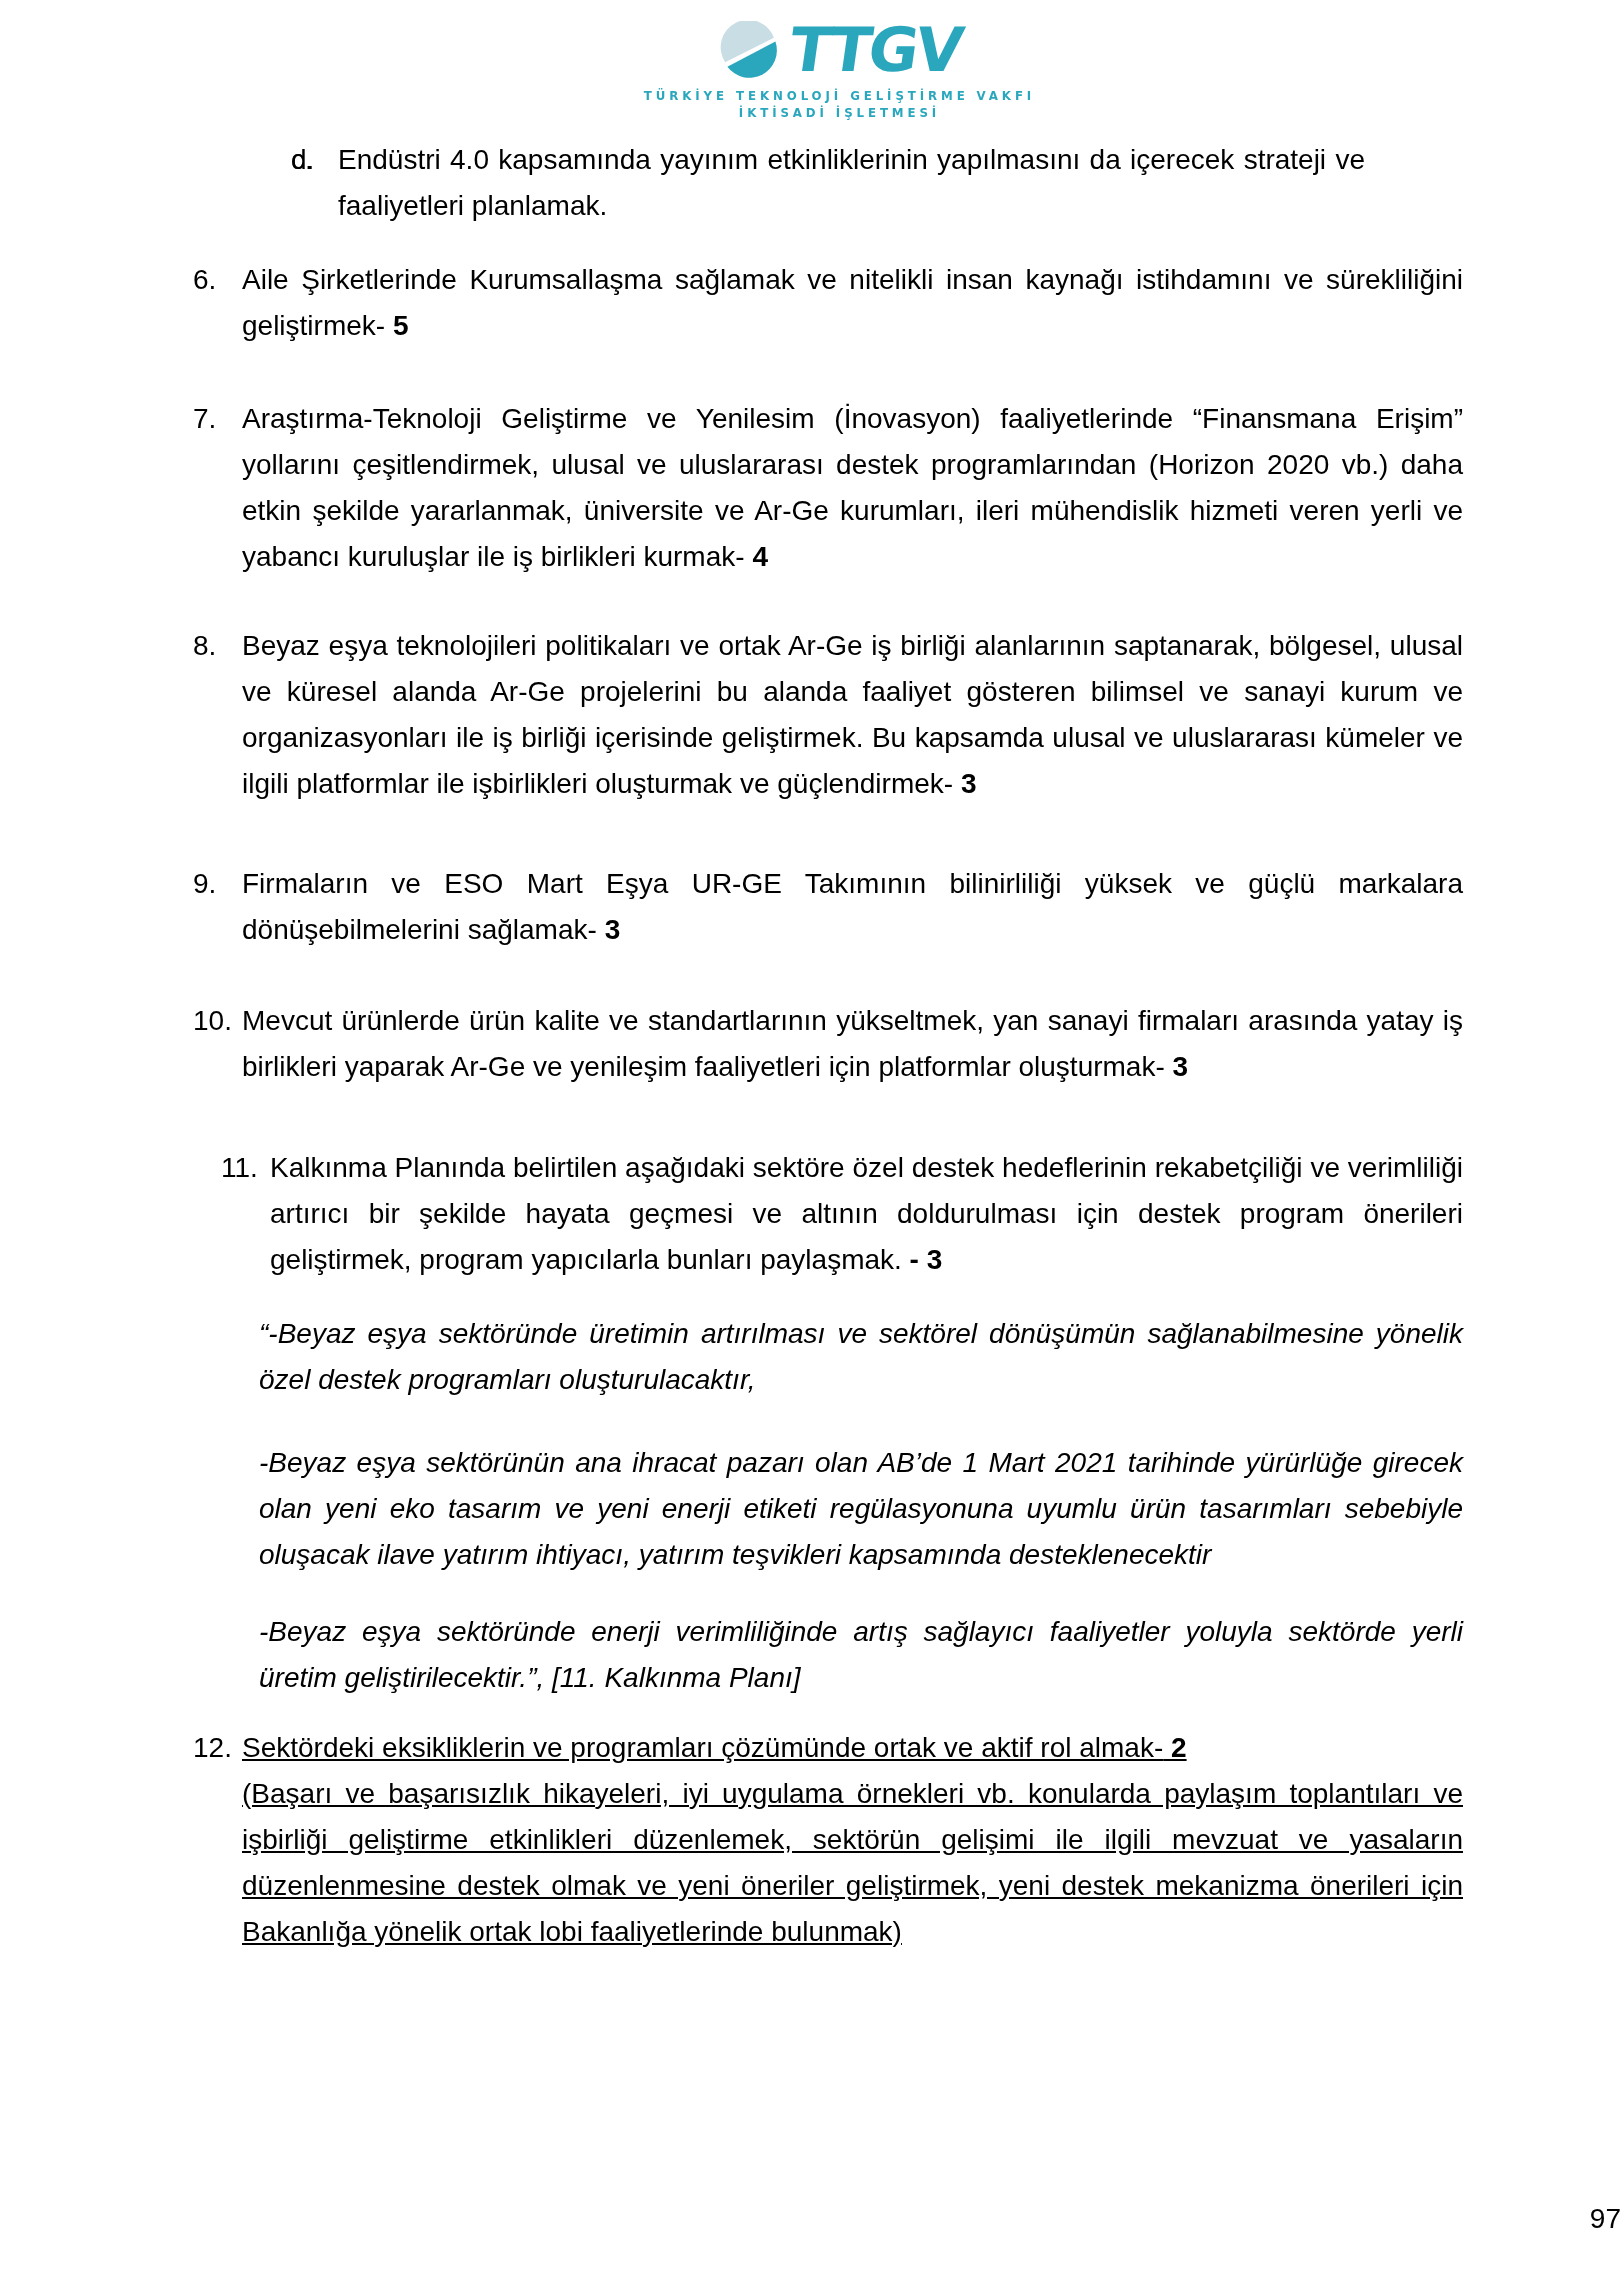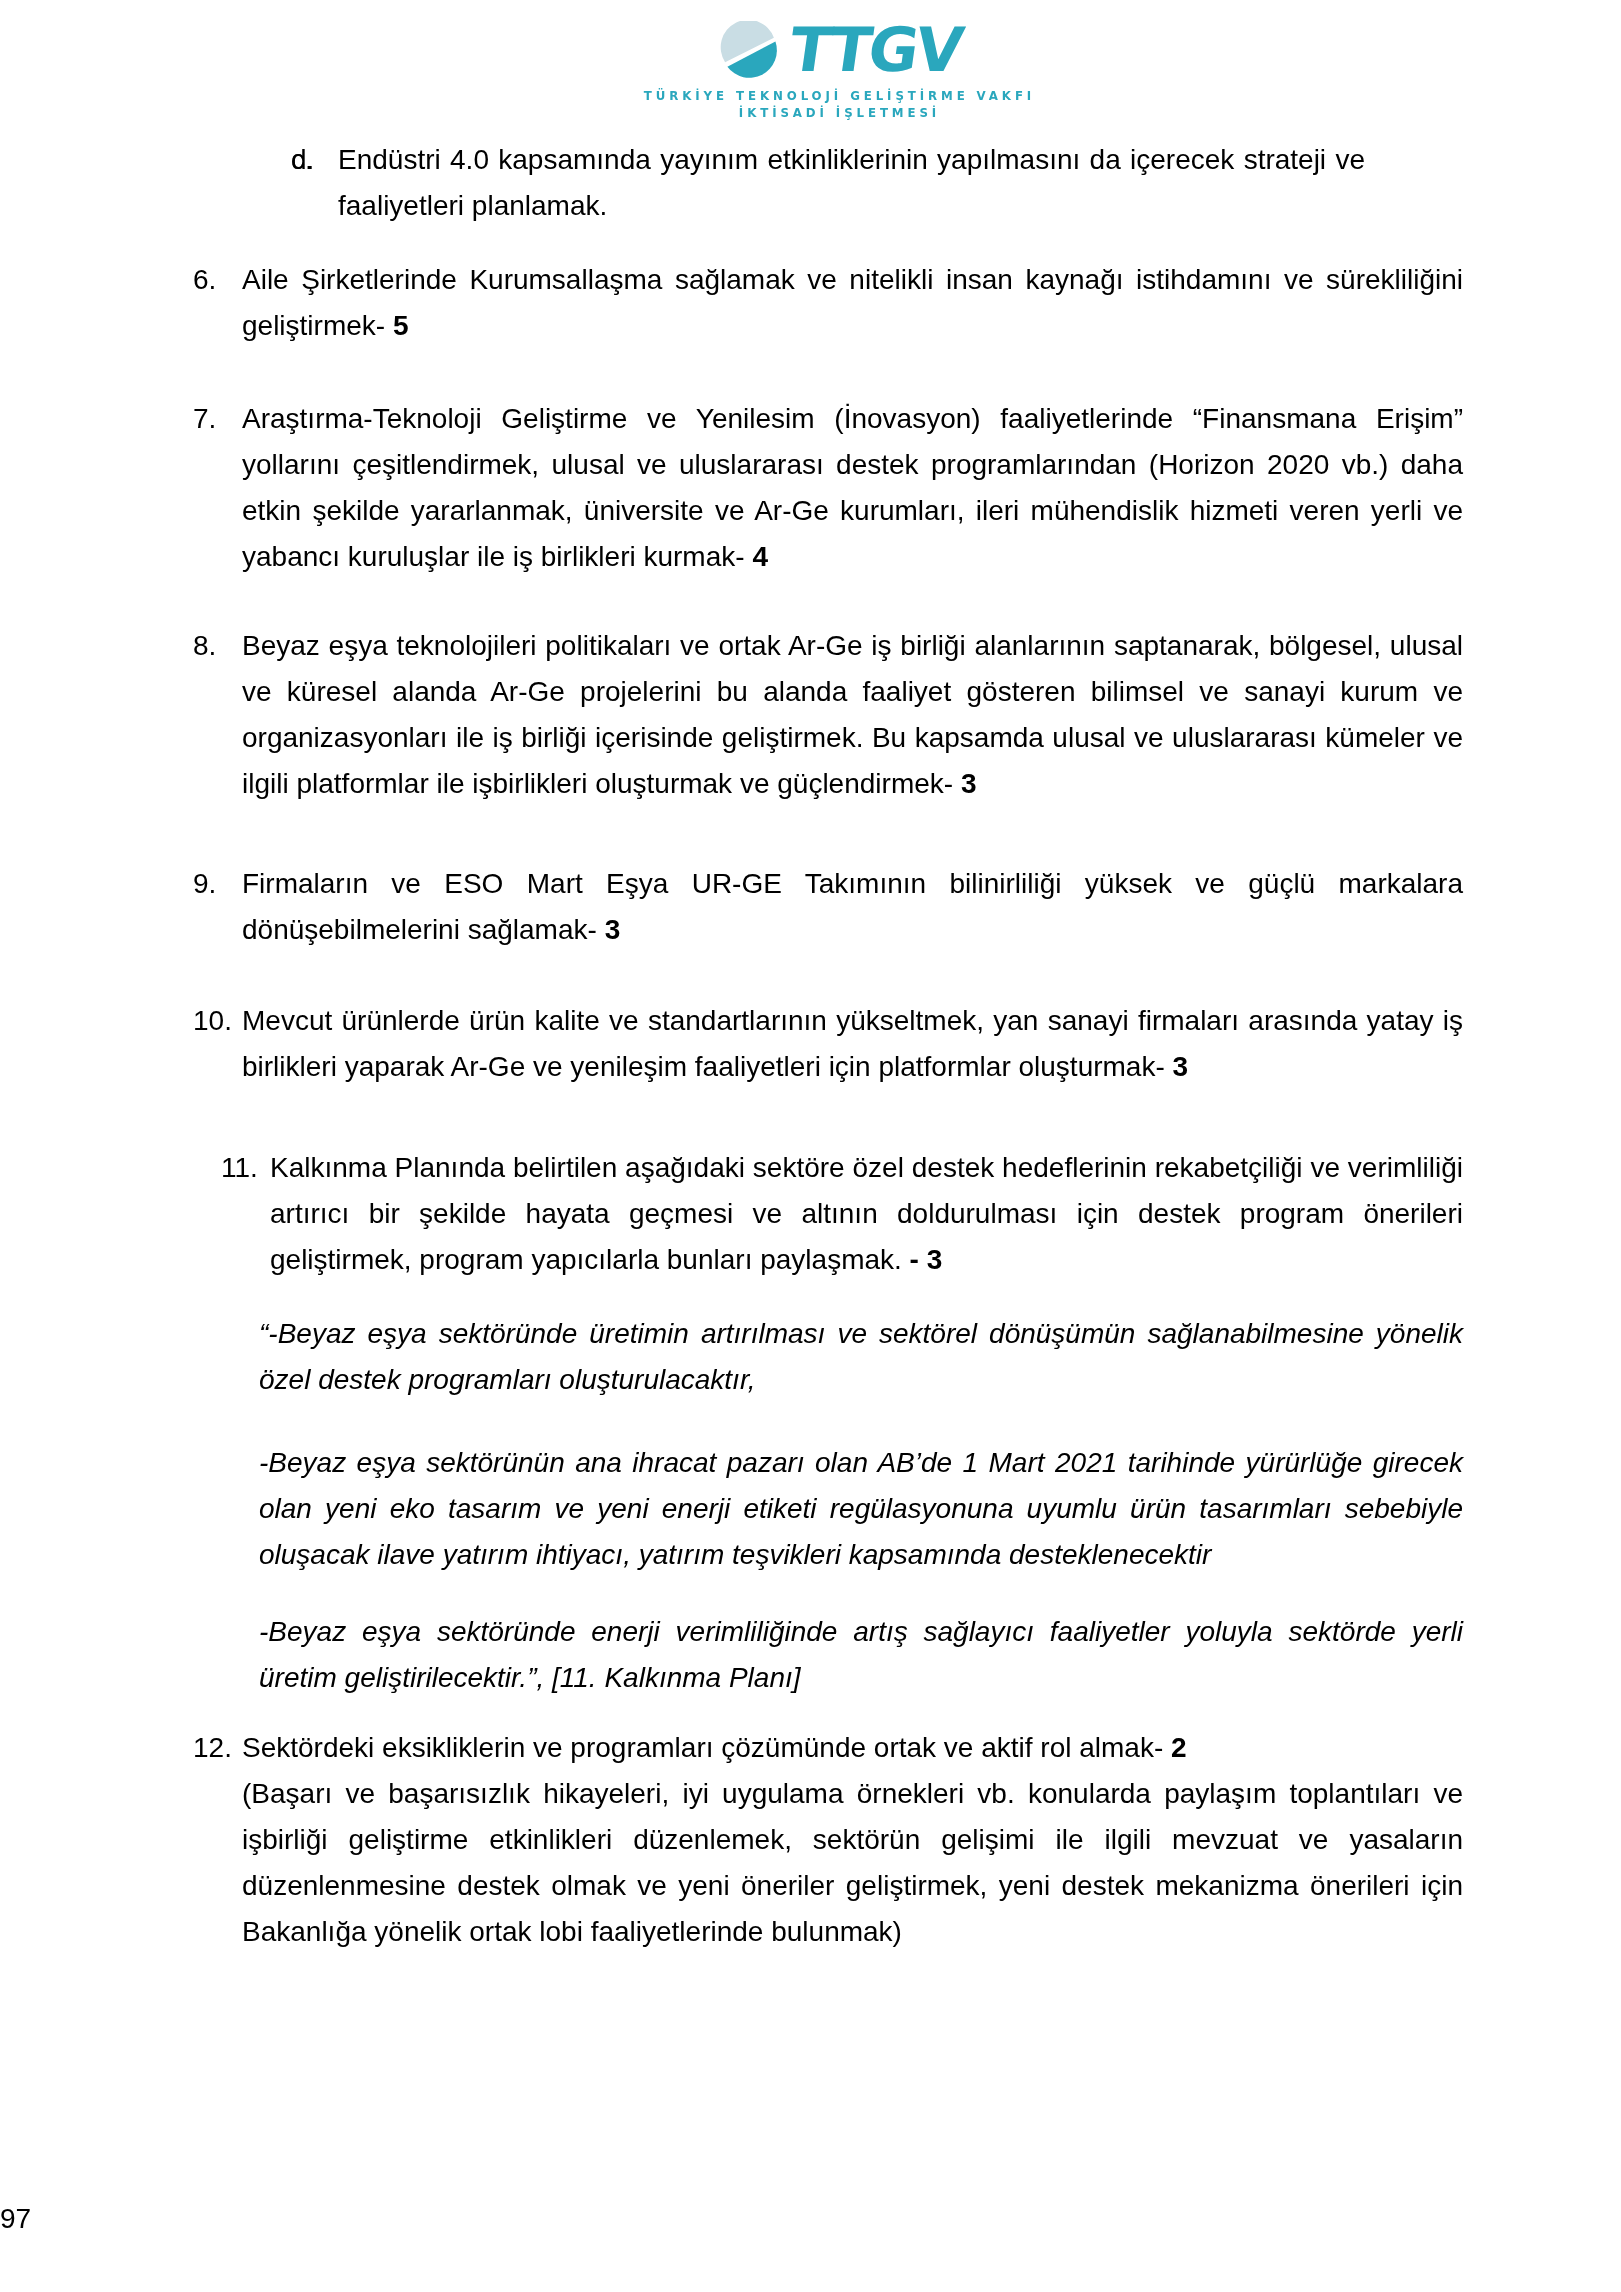--- a/index.html
+++ b/index.html
@@ -77,7 +77,7 @@
   .mt-q1 { margin-top: 28px; }
   .mt-q2 { margin-top: 37px; }
   .mt-q3 { margin-top: 31px; }
-  .mt-12 { margin-top: 23.5px; }
+  .mt-12 { margin-top: 23.5px; text-decoration: underline; }
 
   .footer {
     position: absolute; top: 2196px; left: 0; width: 1621px;

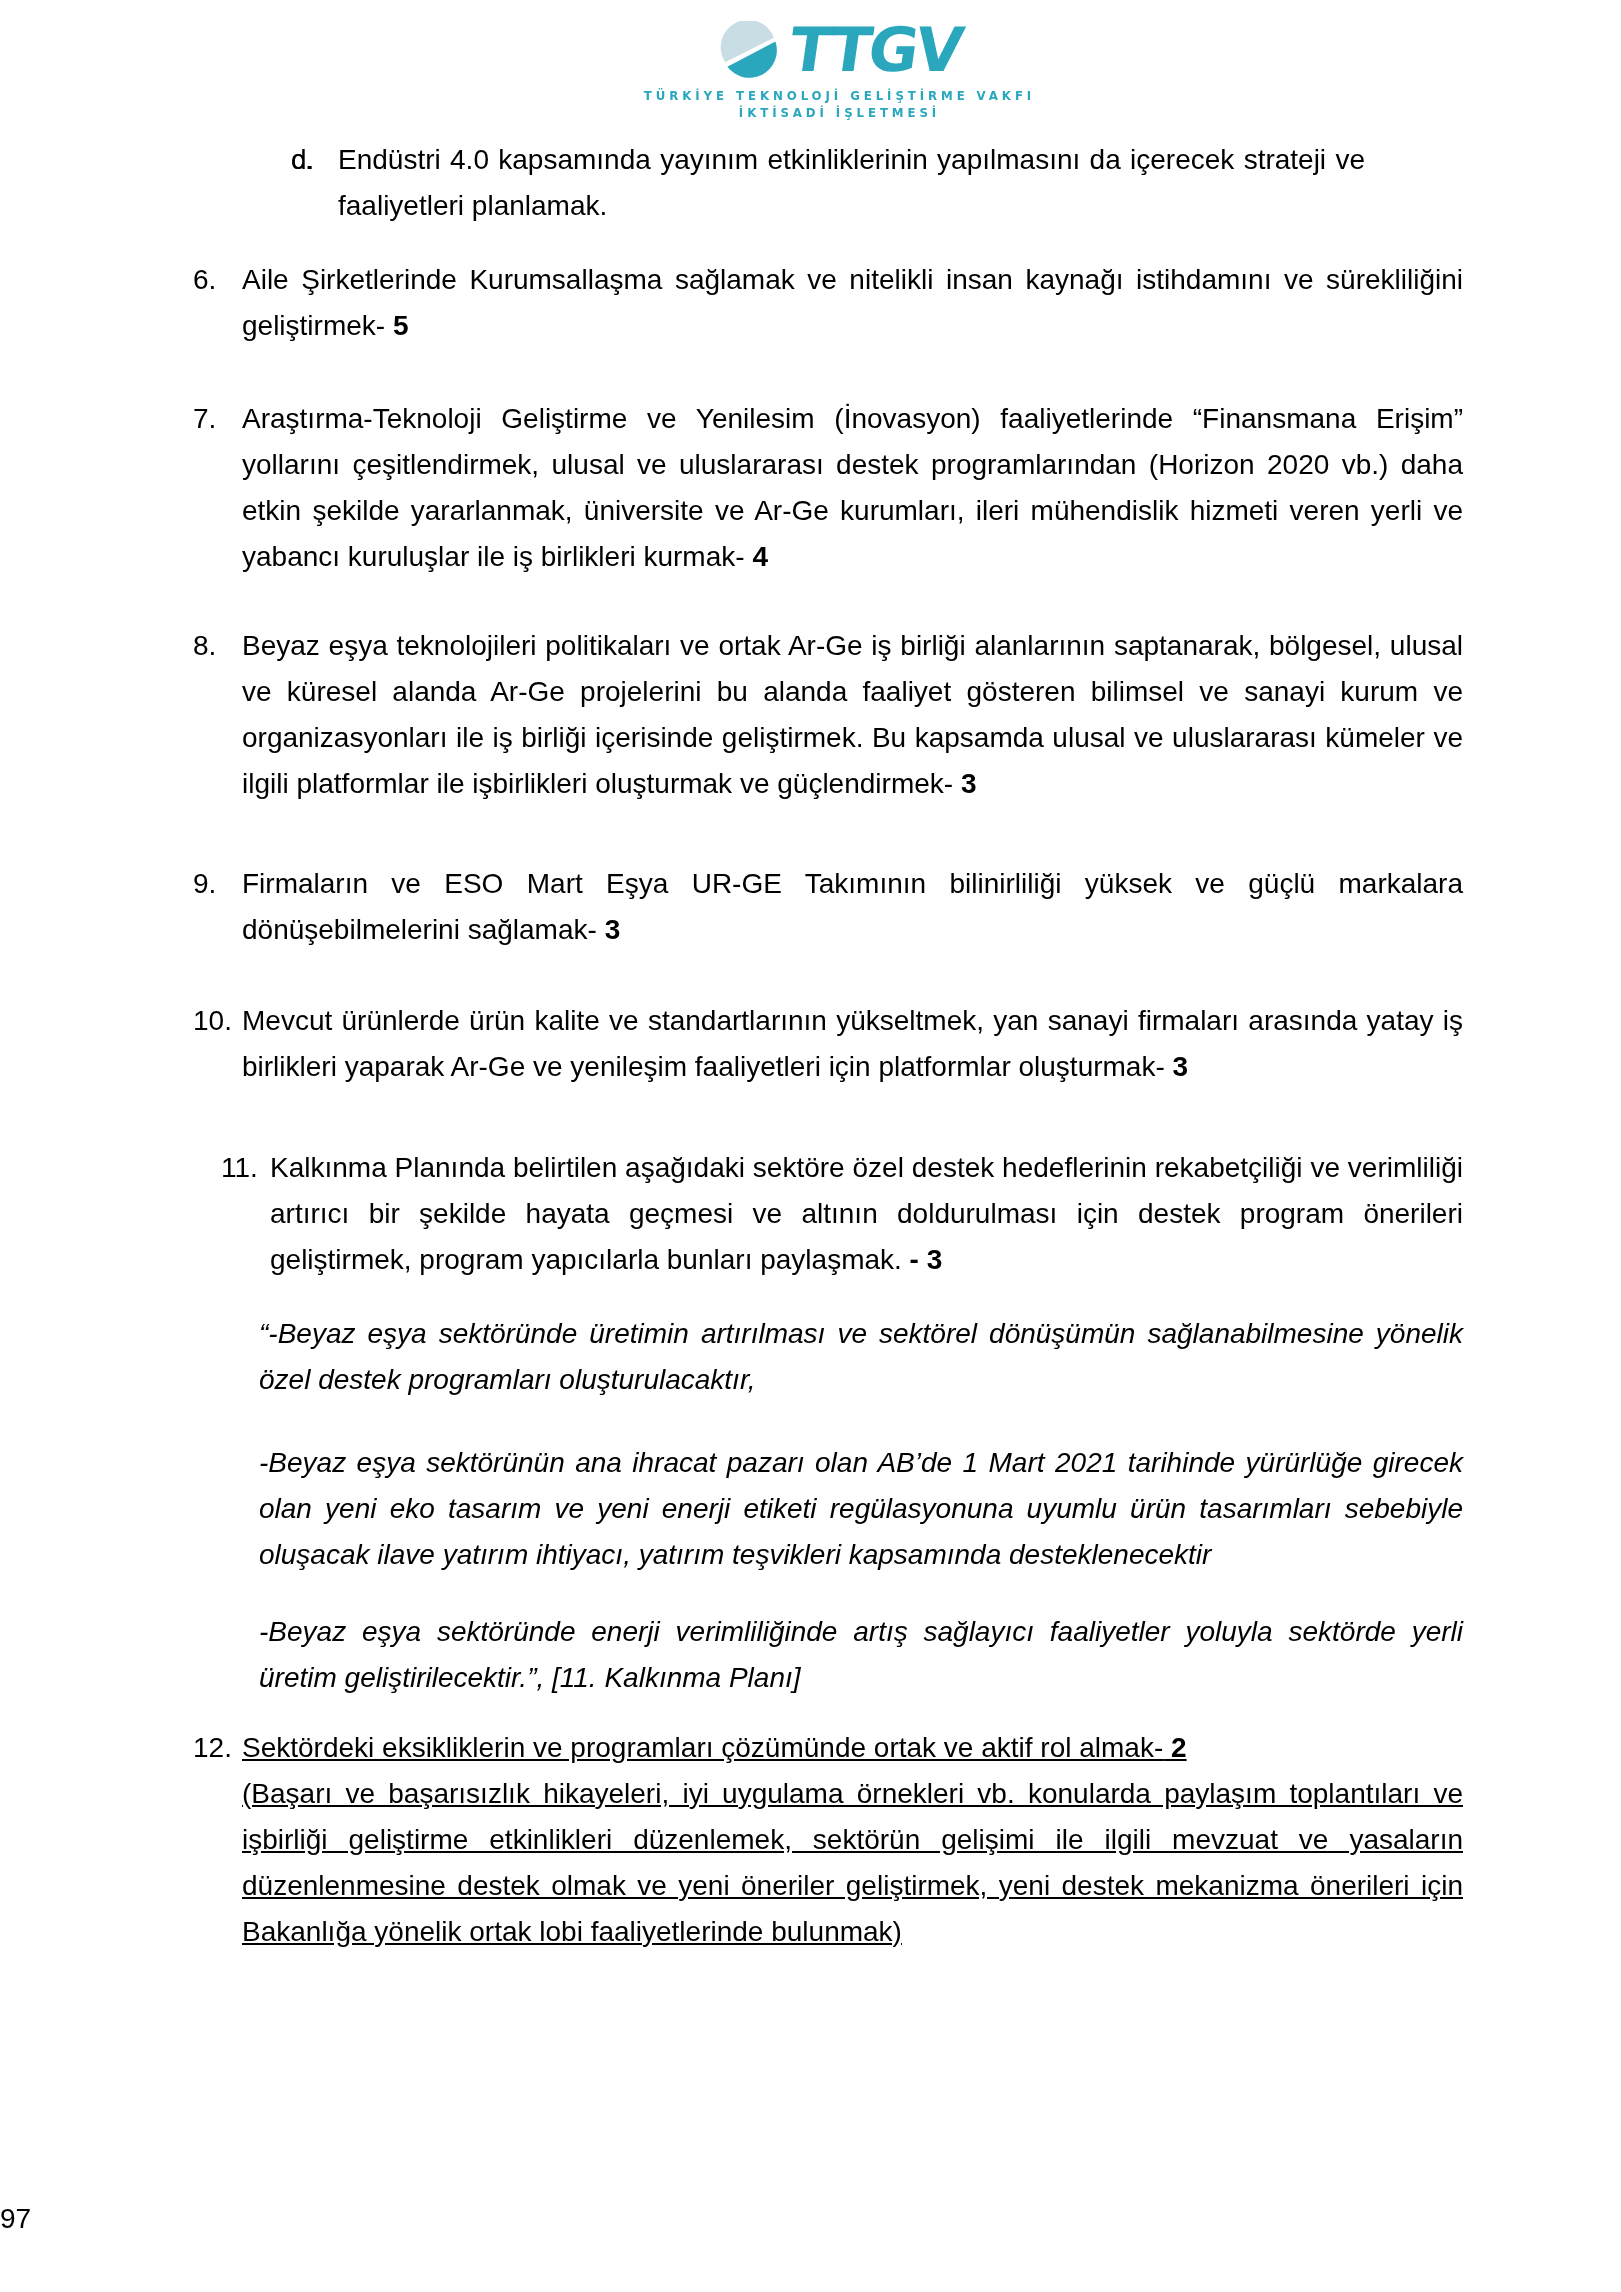--- a/index.html
+++ b/index.html
@@ -81,7 +81,7 @@
 
   .footer {
     position: absolute; top: 2196px; left: 0; width: 1621px;
-    text-align: left; font-size: 28px; line-height: 46px;
+    text-align: right; font-size: 28px; line-height: 46px;
   }
 </style>
 </head>

